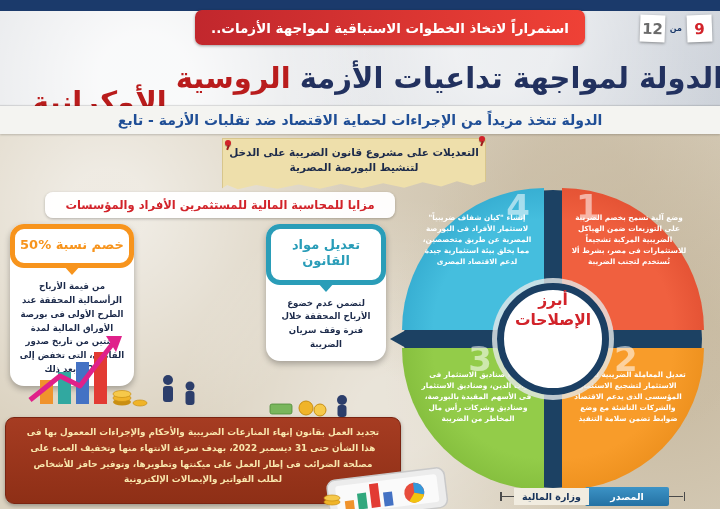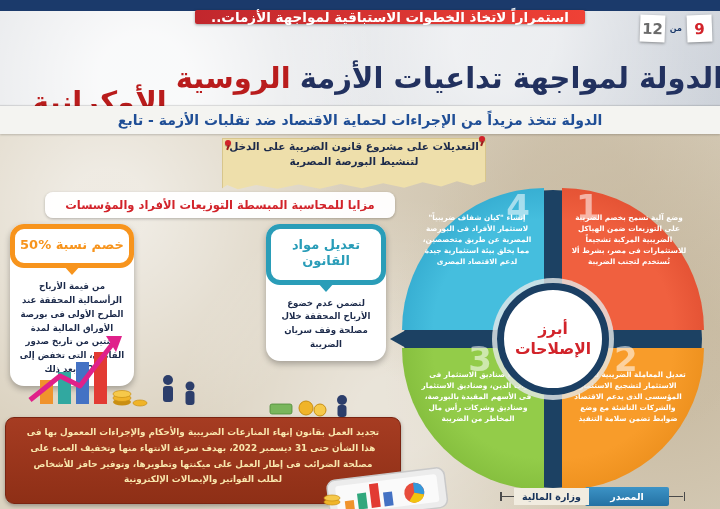--- a/index.html
+++ b/index.html
@@ -31,11 +31,11 @@
 
   
   .red-banner {
-    position:absolute; left:195px; top:10px; width:390px; height:14px;
+    position:absolute; left:195px; top:10px; width:390px; height:35px;
     background:linear-gradient(90deg,#c1272d,#ef4136);
     color:#fff; font-weight:bold; font-size:13.5px;
     display:flex; align-items:center; justify-content:center;
-    border-radius:2px; box-shadow:0 1px 3px rgba(0,0,0,.35);
+    border-radius:7px; box-shadow:0 1px 3px rgba(0,0,0,.35);
   }
   .pages { position:absolute; left:610px; top:13px; width:102px; height:30px;
     display:flex; flex-direction:row; align-items:center; justify-content:flex-start; gap:5px; direction:rtl; }

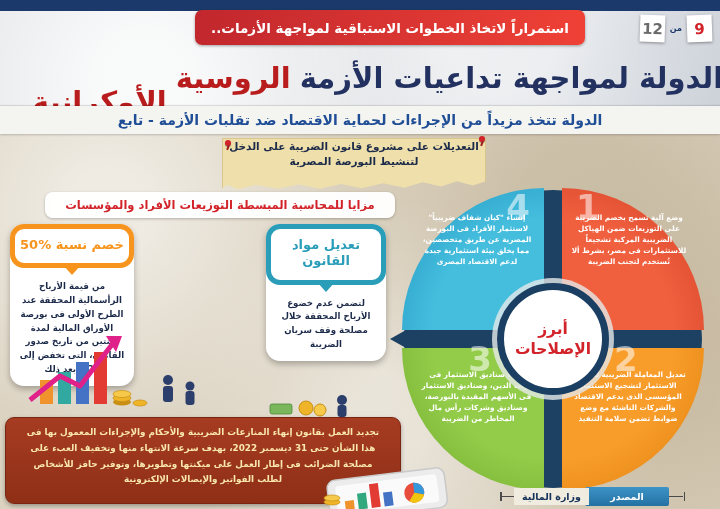--- a/index.html
+++ b/index.html
@@ -73,7 +73,7 @@
   
   .note {
     position:absolute; left:222px; top:138px; width:264px; height:54px;
-    background:#eedfab; border:1px solid #d8c68c; padding-top:0;
+    background:#eedfab; border:1px solid #d8c68c; padding-top:6px;
     text-align:center; color:#1c2a4a; font-weight:bold; font-size:10.5px; line-height:1.45;
     clip-path:polygon(0 0,100% 0,100% 80%,95% 88%,89% 80%,83% 90%,76% 82%,69% 92%,61% 84%,53% 93%,45% 85%,37% 94%,29% 86%,21% 94%,13% 87%,6% 95%,2% 87%,0 93%);
     box-shadow:0 2px 3px rgba(0,0,0,.25);

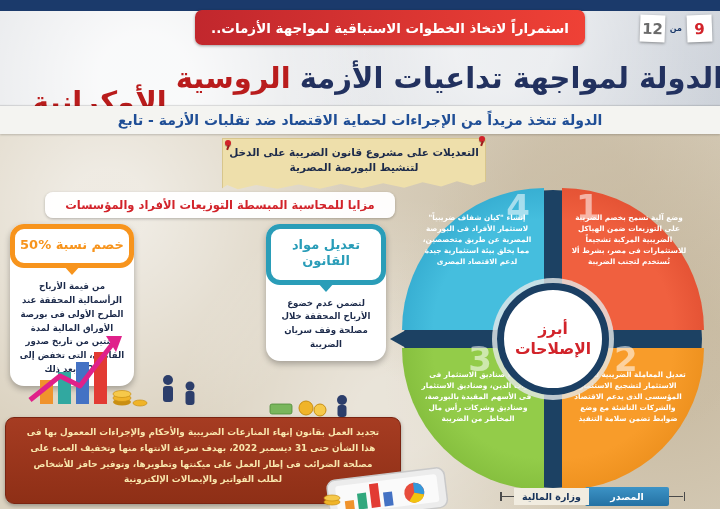--- a/index.html
+++ b/index.html
@@ -177,7 +177,7 @@
   <div class="pin pin-left"></div>
   <div class="pin pin-right"></div>
 
-  <div class="benefits-label">مزايا للمحاسبة المبسطة التوزيعات الأفراد والمؤسسات</div>
+  <div class="benefits-label">مزايا للمحاسبة المالية للمستثمرين الأفراد والمؤسسات</div>
 
   <div class="card card-orange">
     <div class="card-frame">

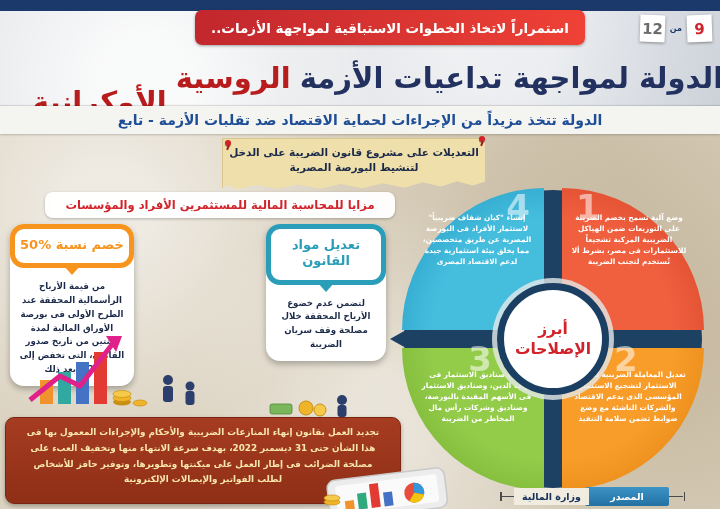--- a/index.html
+++ b/index.html
@@ -193,7 +193,7 @@
       <div class="card-title">تعديل مواد القانون</div>
     </div>
     <div class="card-chevron"></div>
-    <div class="card-body">لتضمن عدم خضوع الأرباح المحققة خلال مصلحة وقف سريان الضريبة</div>
+    <div class="card-body">لتضمن عدم خضوع الأرباح المحققة خلال فترة وقف سريان الضريبة</div>
   </div>
 
   <div class="diagram">

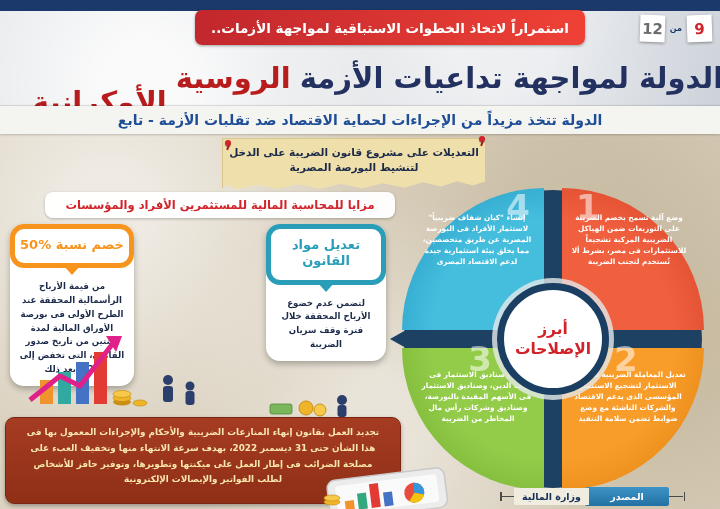--- a/index.html
+++ b/index.html
@@ -115,7 +115,7 @@
   .q3 .quad-num { right:52px; top:-6px; } .q2 .quad-num { left:52px; top:-6px; }
   .hub { position:absolute; left:95px; top:95px; width:112px; height:112px; border-radius:50%;
     background:#fff; border:7px solid #1b3f63; box-shadow:0 0 0 5px rgba(230,232,232,.8);
-    display:flex; align-items:center; justify-content:center; text-align:center;
+    display:flex; justify-content:center; text-align:center;
     color:#d2232a; font-weight:bold; font-size:15.5px; line-height:1.3; }
   .hub span { display:block; width:78px; }
 

